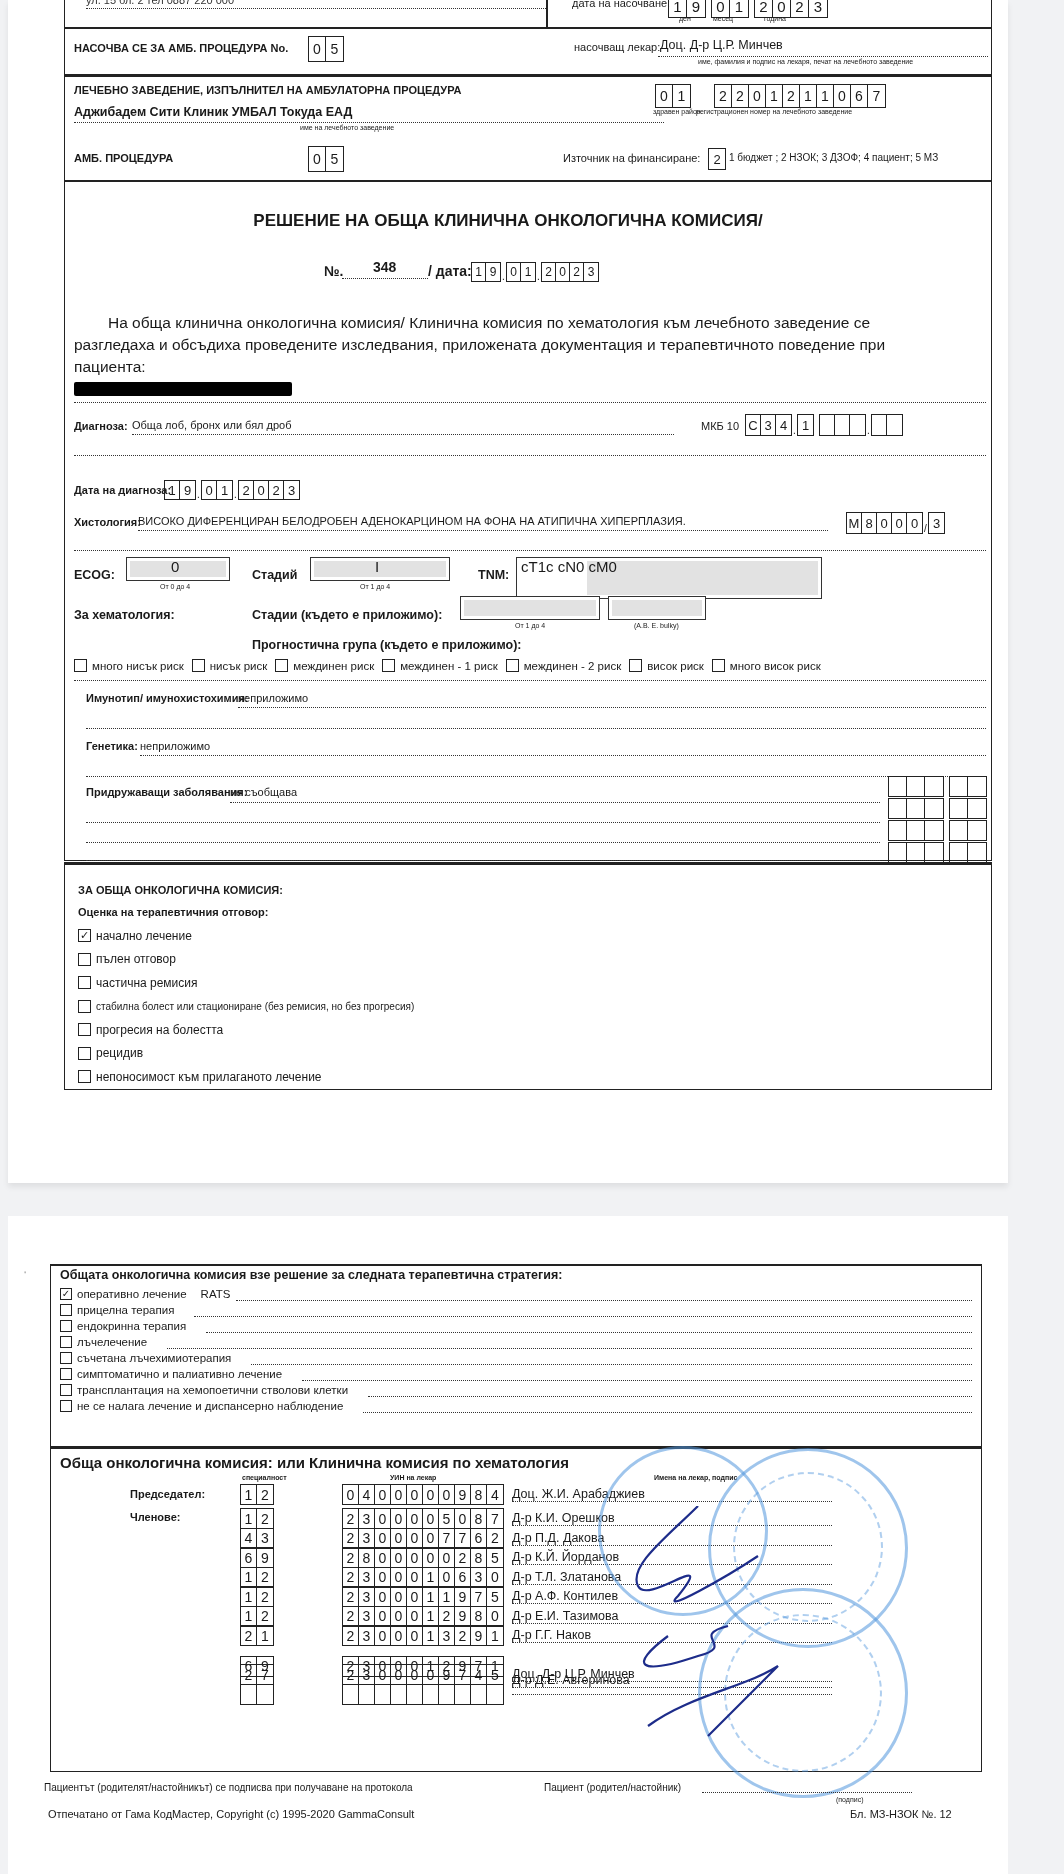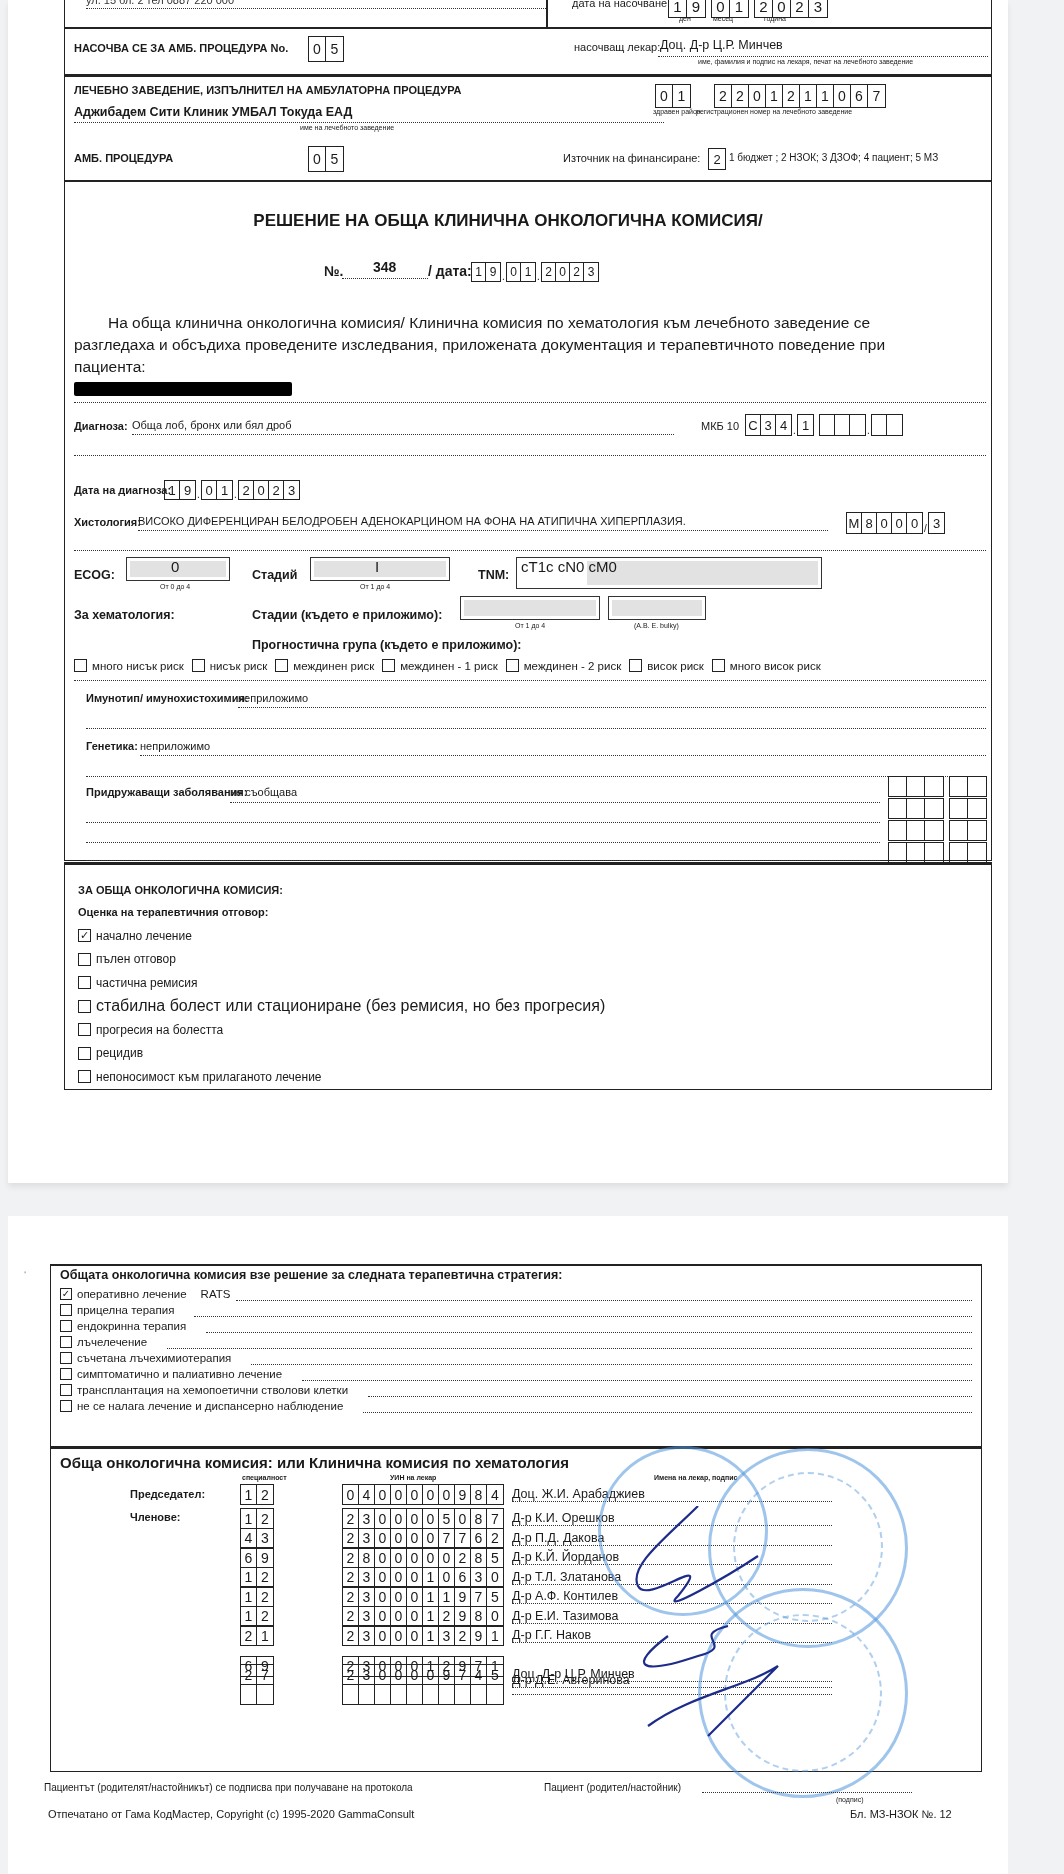--- a/index.html
+++ b/index.html
@@ -241,7 +241,7 @@
     </div>
   <div class="t xs" style="left:352px; top:583px;">От 1 до 4</div>
   <div class="t m b" style="left:470px; top:568px;">TNM:</div>
-  <div class="graybox" style="left:508px; top:557px; width:306px; height:32px;">
+  <div class="graybox" style="left:508px; top:557px; width:306px; height:42px;">
       <div class="fill" style="left:70px;"></div>
       <div class="val" style="left:4px;">cT1c cN0 cM0</div>
     </div>

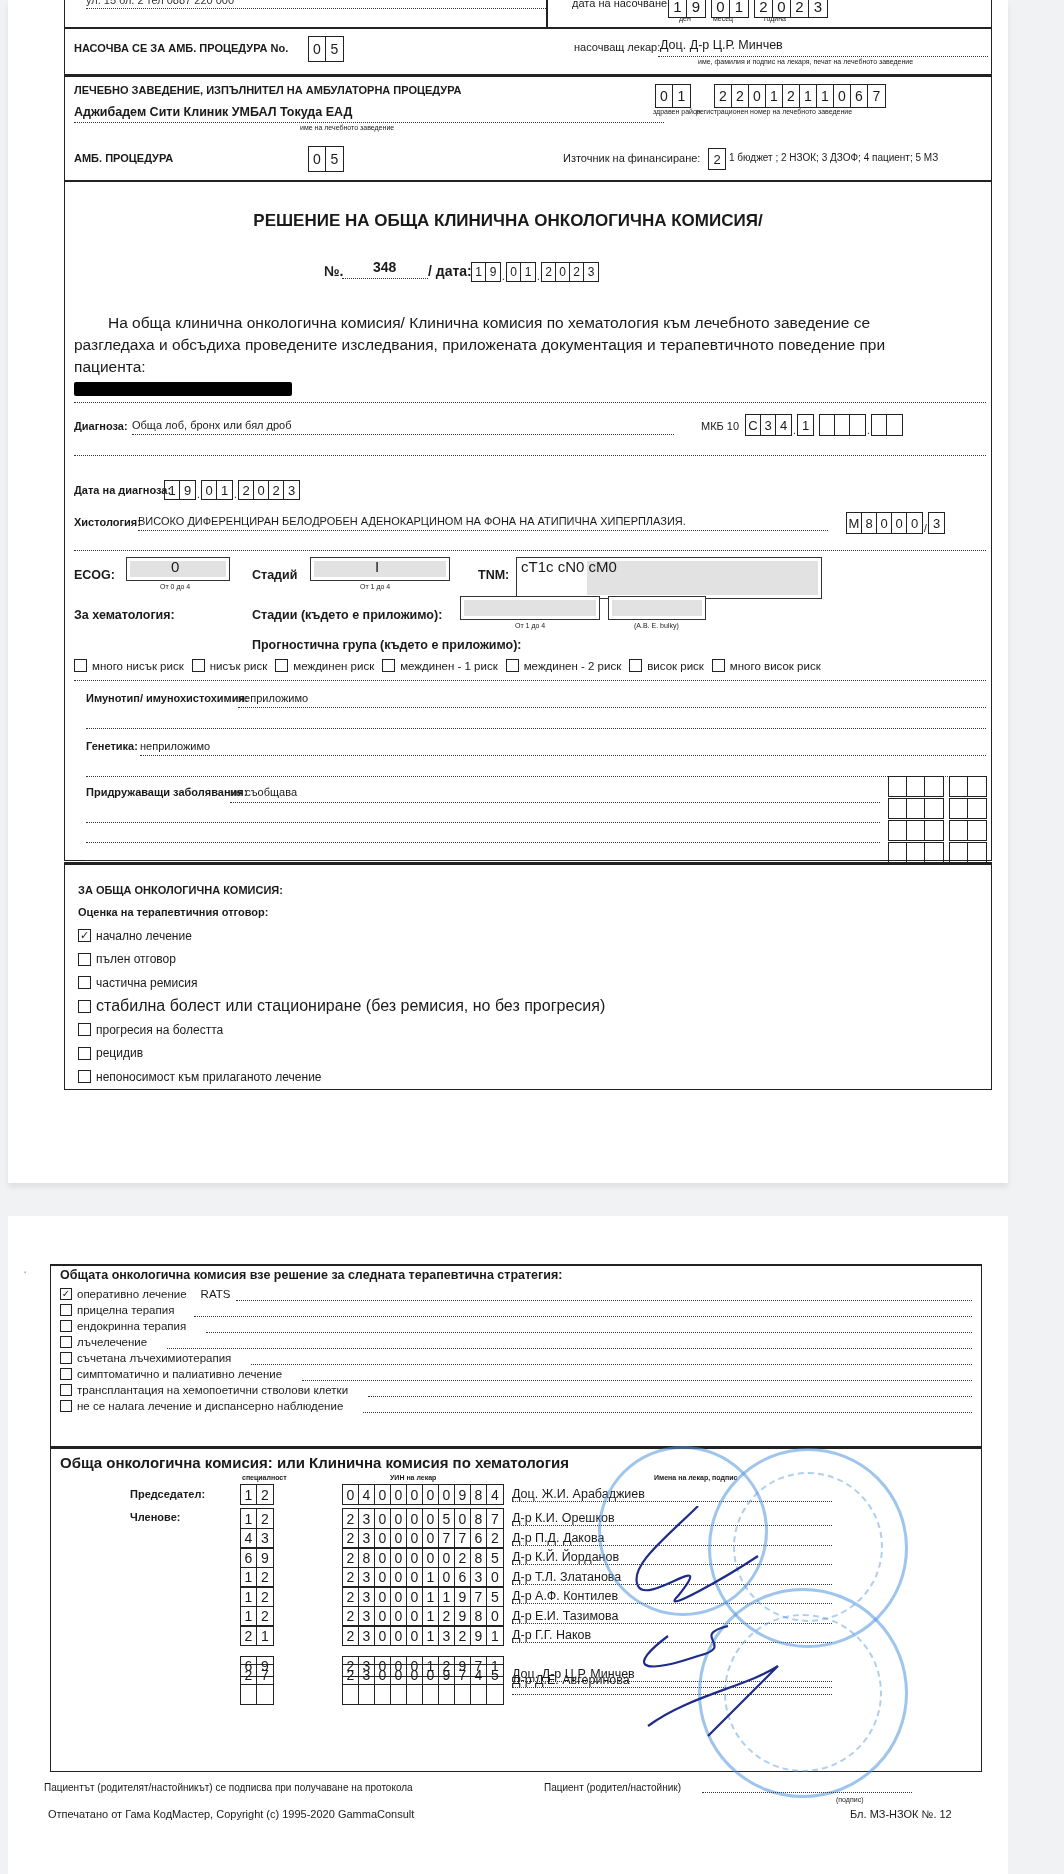--- a/index.html
+++ b/index.html
@@ -373,7 +373,7 @@
         <span class="cb"></span>
         <span>частична ремисия</span>
       </div>
-      <div style="display: flex; align-items: center; font-size: 16px; height: 23.5px;">
+      <div style="display: flex; align-items: center; font-size: 10px; height: 23.5px;">
         <span class="cb"></span>
         <span>стабилна болест или стациониране (без ремисия, но без прогресия)</span>
       </div>

